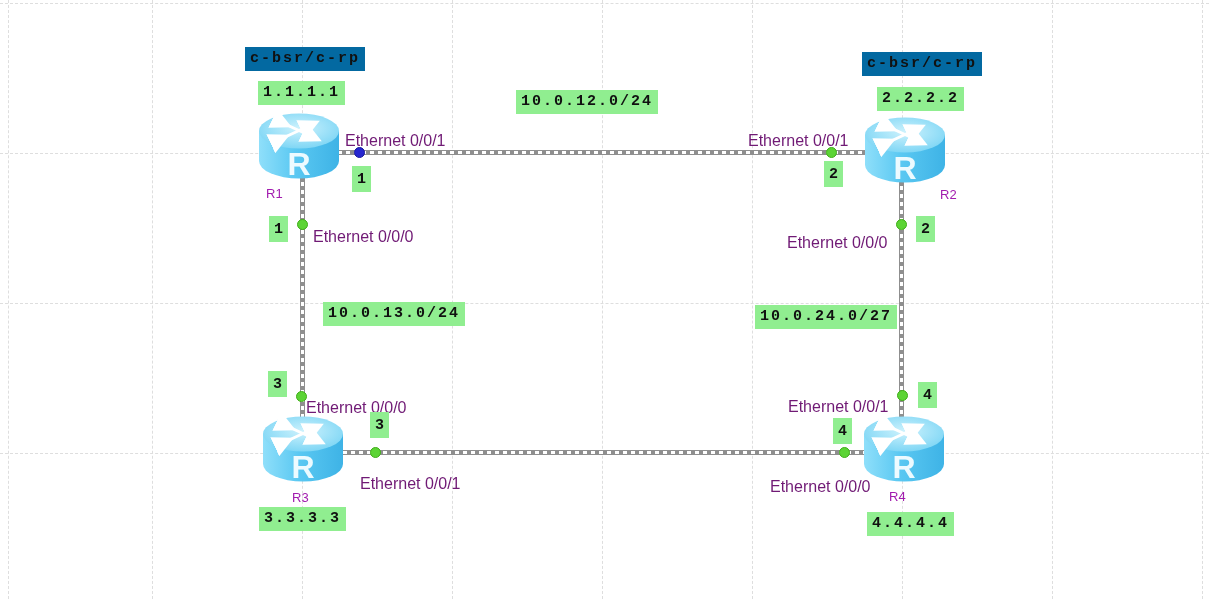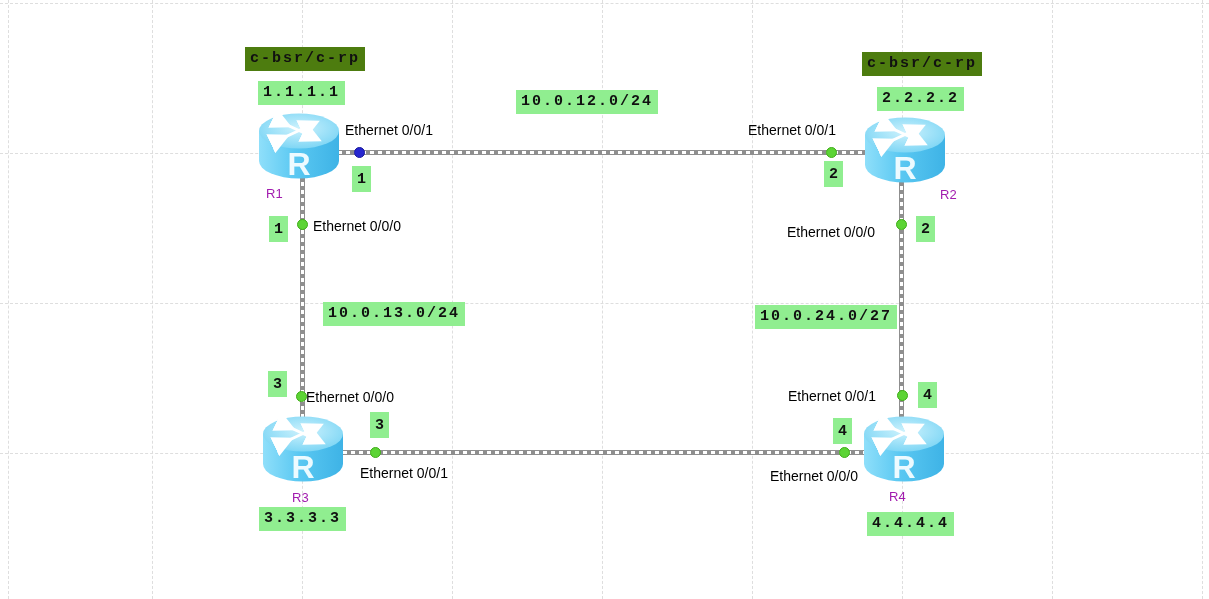--- a/index.html
+++ b/index.html
@@ -32,7 +32,7 @@
   .badge{position:absolute;z-index:7;white-space:nowrap;
     font-family:"Liberation Mono", monospace;font-weight:700;font-size:15px;
     letter-spacing:2px;color:#111111;padding:2px 5px;line-height:20px;}
-  .badge-yellow{background:#4d7c0f;}
+  .badge-yellow{background:#0369a1;}
   .badge-green{background:#90ee90;}
   
   .ifl{position:absolute;z-index:6;font-size:14px;color:#000000;white-space:nowrap;}

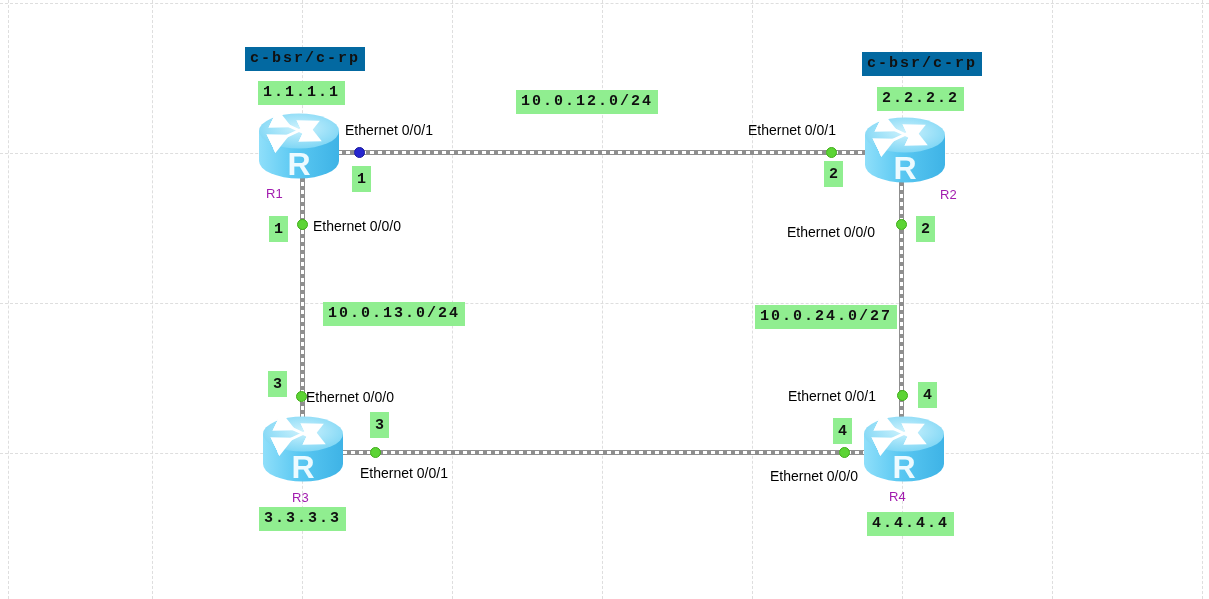--- a/index.html
+++ b/index.html
@@ -35,7 +35,7 @@
   .badge-yellow{background:#0369a1;}
   .badge-green{background:#90ee90;}
   
-  .ifl{position:absolute;z-index:6;font-size:14px;color:#000000;white-space:nowrap;}
+  .ifl{position:absolute;z-index:6;font-size:16px;color:#701a75;white-space:nowrap;margin-top:10px;}
   
   .port{position:absolute;z-index:7;width:19px;height:26px;background:#90ee90;
     display:flex;align-items:center;justify-content:center;

